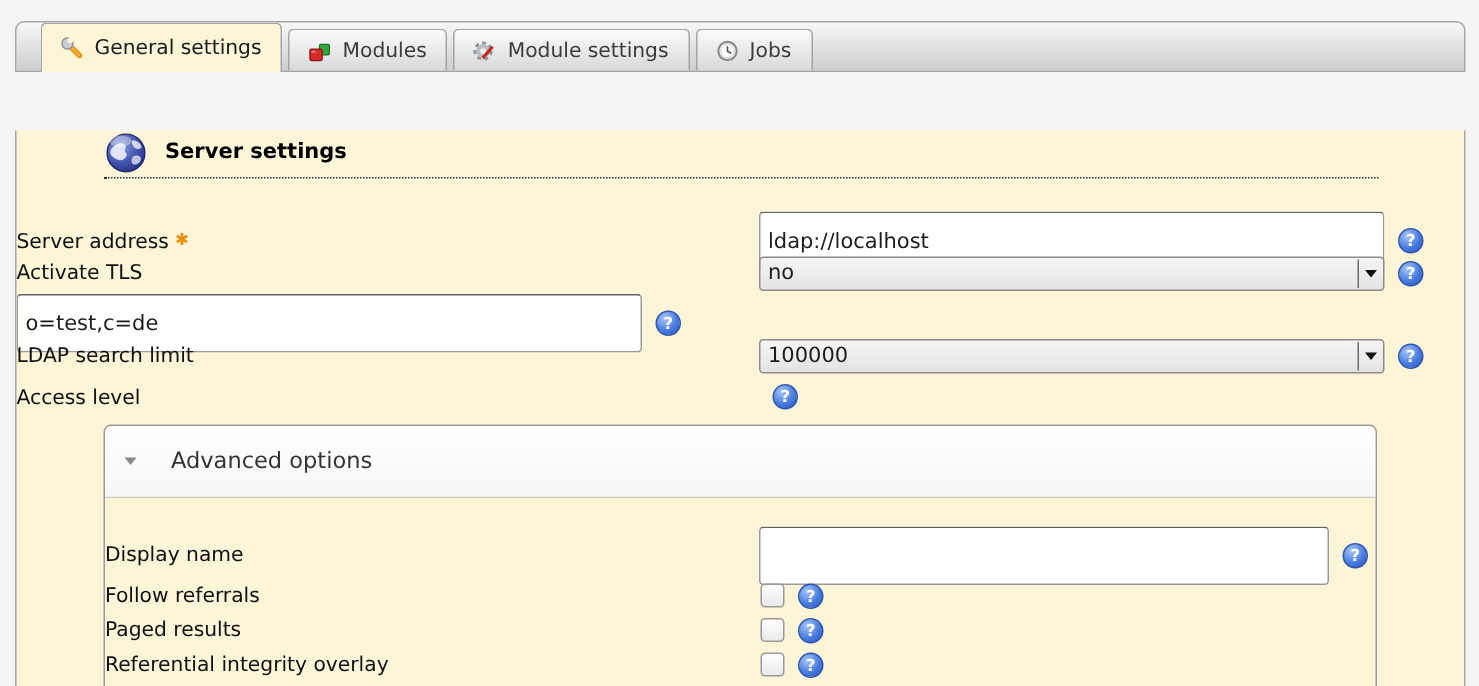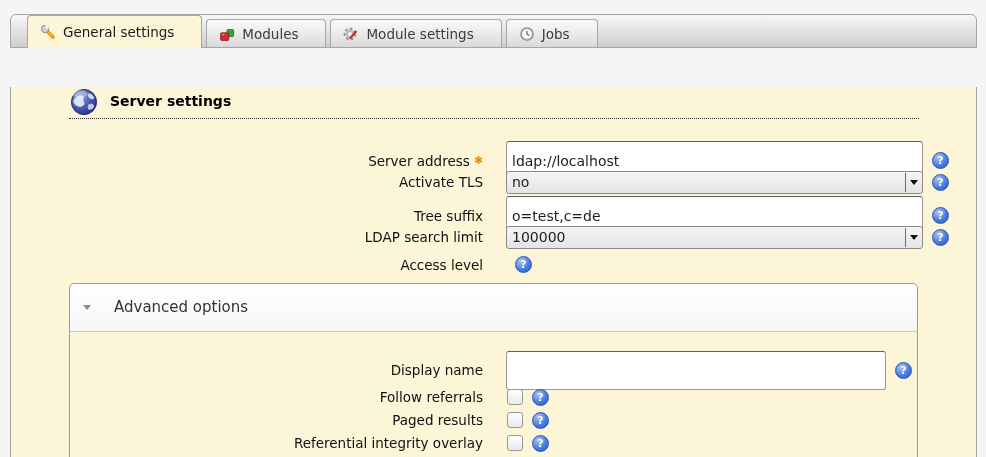--- a/index.html
+++ b/index.html
@@ -22,7 +22,7 @@
   }
   .tab {
     display:flex; align-items:center; gap:7px;
-    height:28px; padding:0 27px 0 12px;
+    height:28px; padding:0 13px 0 12px;
     border:1px solid #a6a6a6; border-bottom:none;
     border-radius:4px 4px 0 0;
     background:linear-gradient(#fbfbfb,#d9d9d9);

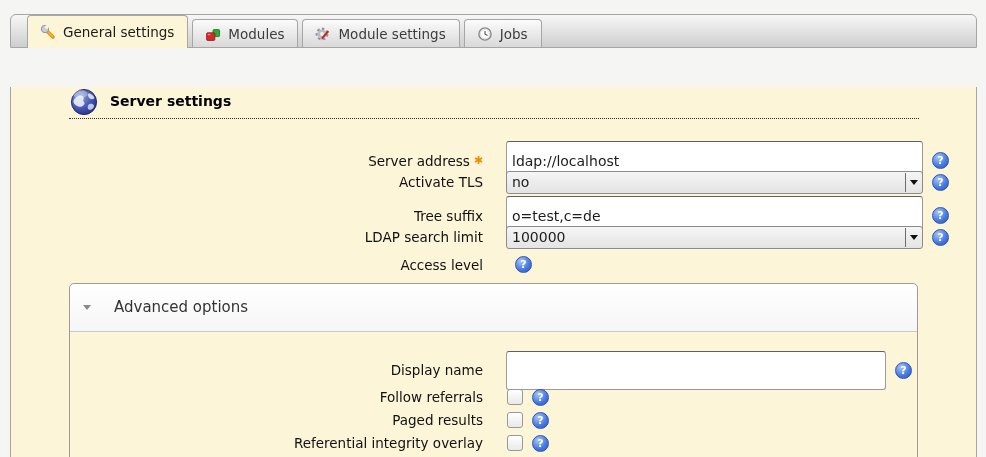--- a/index.html
+++ b/index.html
@@ -56,7 +56,7 @@
     display:grid; grid-template-columns:495px 1fr;
     align-items:center; height:27.5px;
   }
-  .form-label { text-align:right; padding-right:23px; font-size:13.5px; color:#101010; }
+  .form-label { text-align:left; padding-right:23px; font-size:13.5px; color:#101010; }
   .req { color:#ef8b00; font-size:11px; margin-left:4px; vertical-align:2px; }
   .field-cell { display:flex; align-items:center; }
 

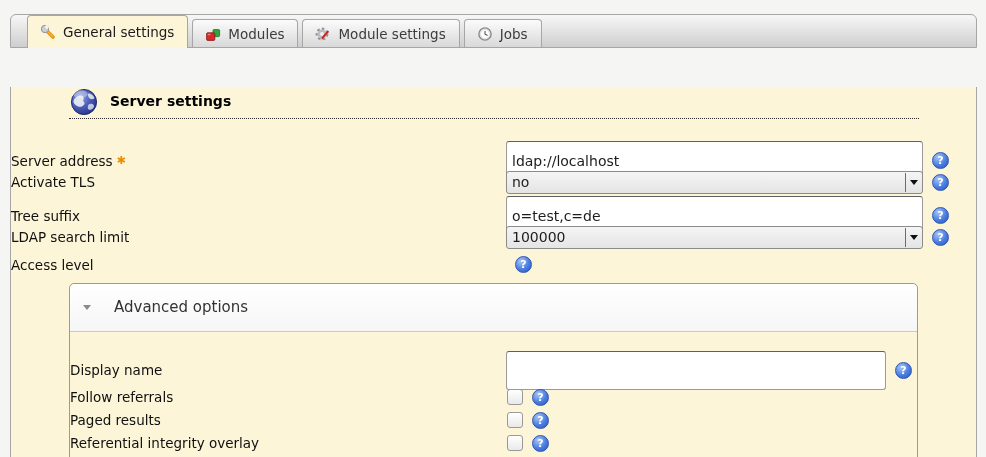--- a/index.html
+++ b/index.html
@@ -219,7 +219,6 @@
       </div>
 
       <div class="form-row">
-        <div class="form-label">Tree suffix</div>
         <div class="field-cell">
           <input class="text-input" type="text" value="o=test,c=de" style="">
           <span class="help">?</span>

